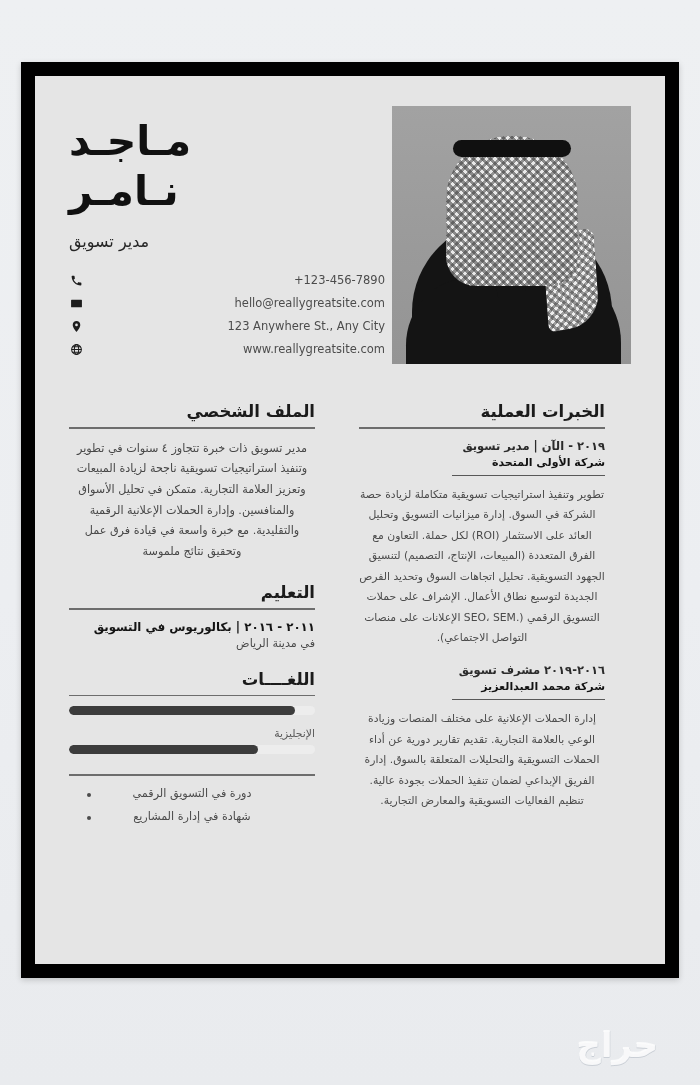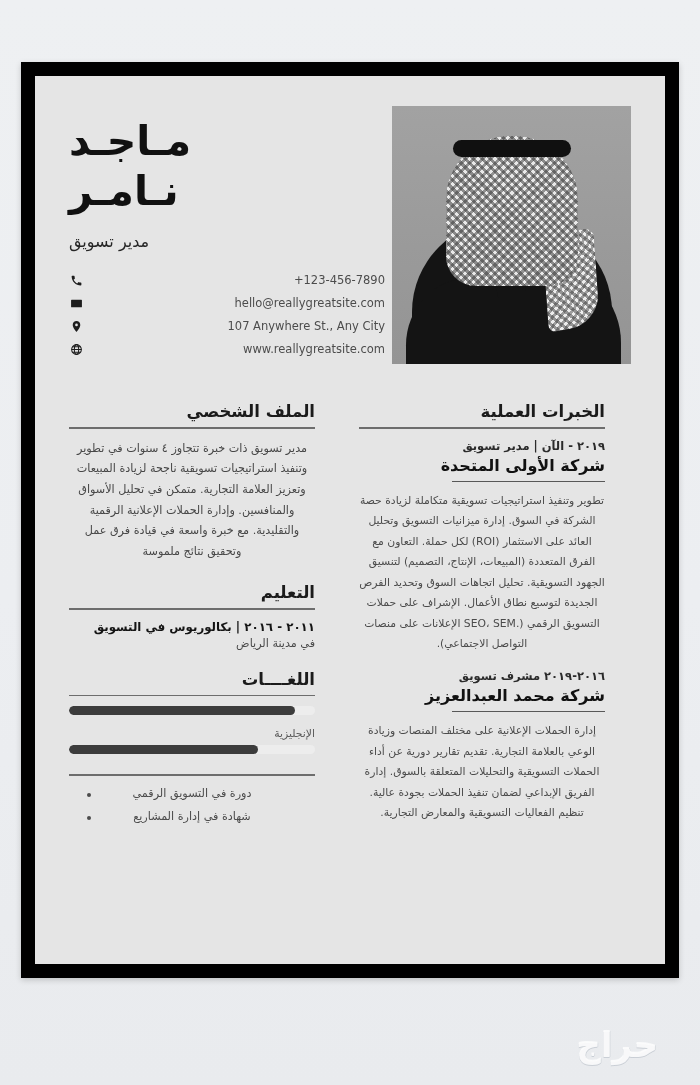--- a/index.html
+++ b/index.html
@@ -439,7 +439,7 @@
                 <path d="M12 2C8.1 2 5 5.1 5 9c0 5.2 7 13 7 13s7-7.8 7-13c0-3.9-3.1-7-7-7zm0 9.5A2.5 2.5 0 1 1 12 6.5a2.5 2.5 0 0 1 0 5z"></path>
               </svg>
             </span>
-            <span class="contact-text">107 Anywhere St., Any City</span>
+            <span class="contact-text">123 Anywhere St., Any City</span>
           </div>
 
           <div class="contact-row">

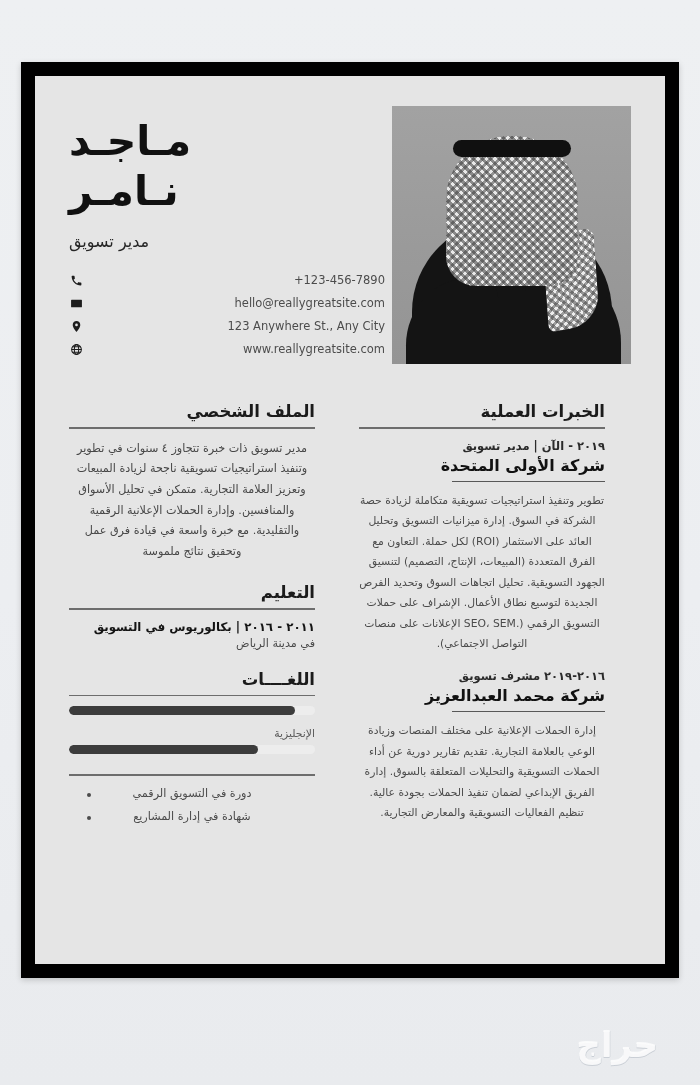--- a/index.html
+++ b/index.html
@@ -276,7 +276,7 @@
     letter-spacing: .2px;
   }
   .job-company {
-    font-size: 16px;
+    font-size: 11px;
     font-weight: 700;
     color: #111111;
     text-align: right;

